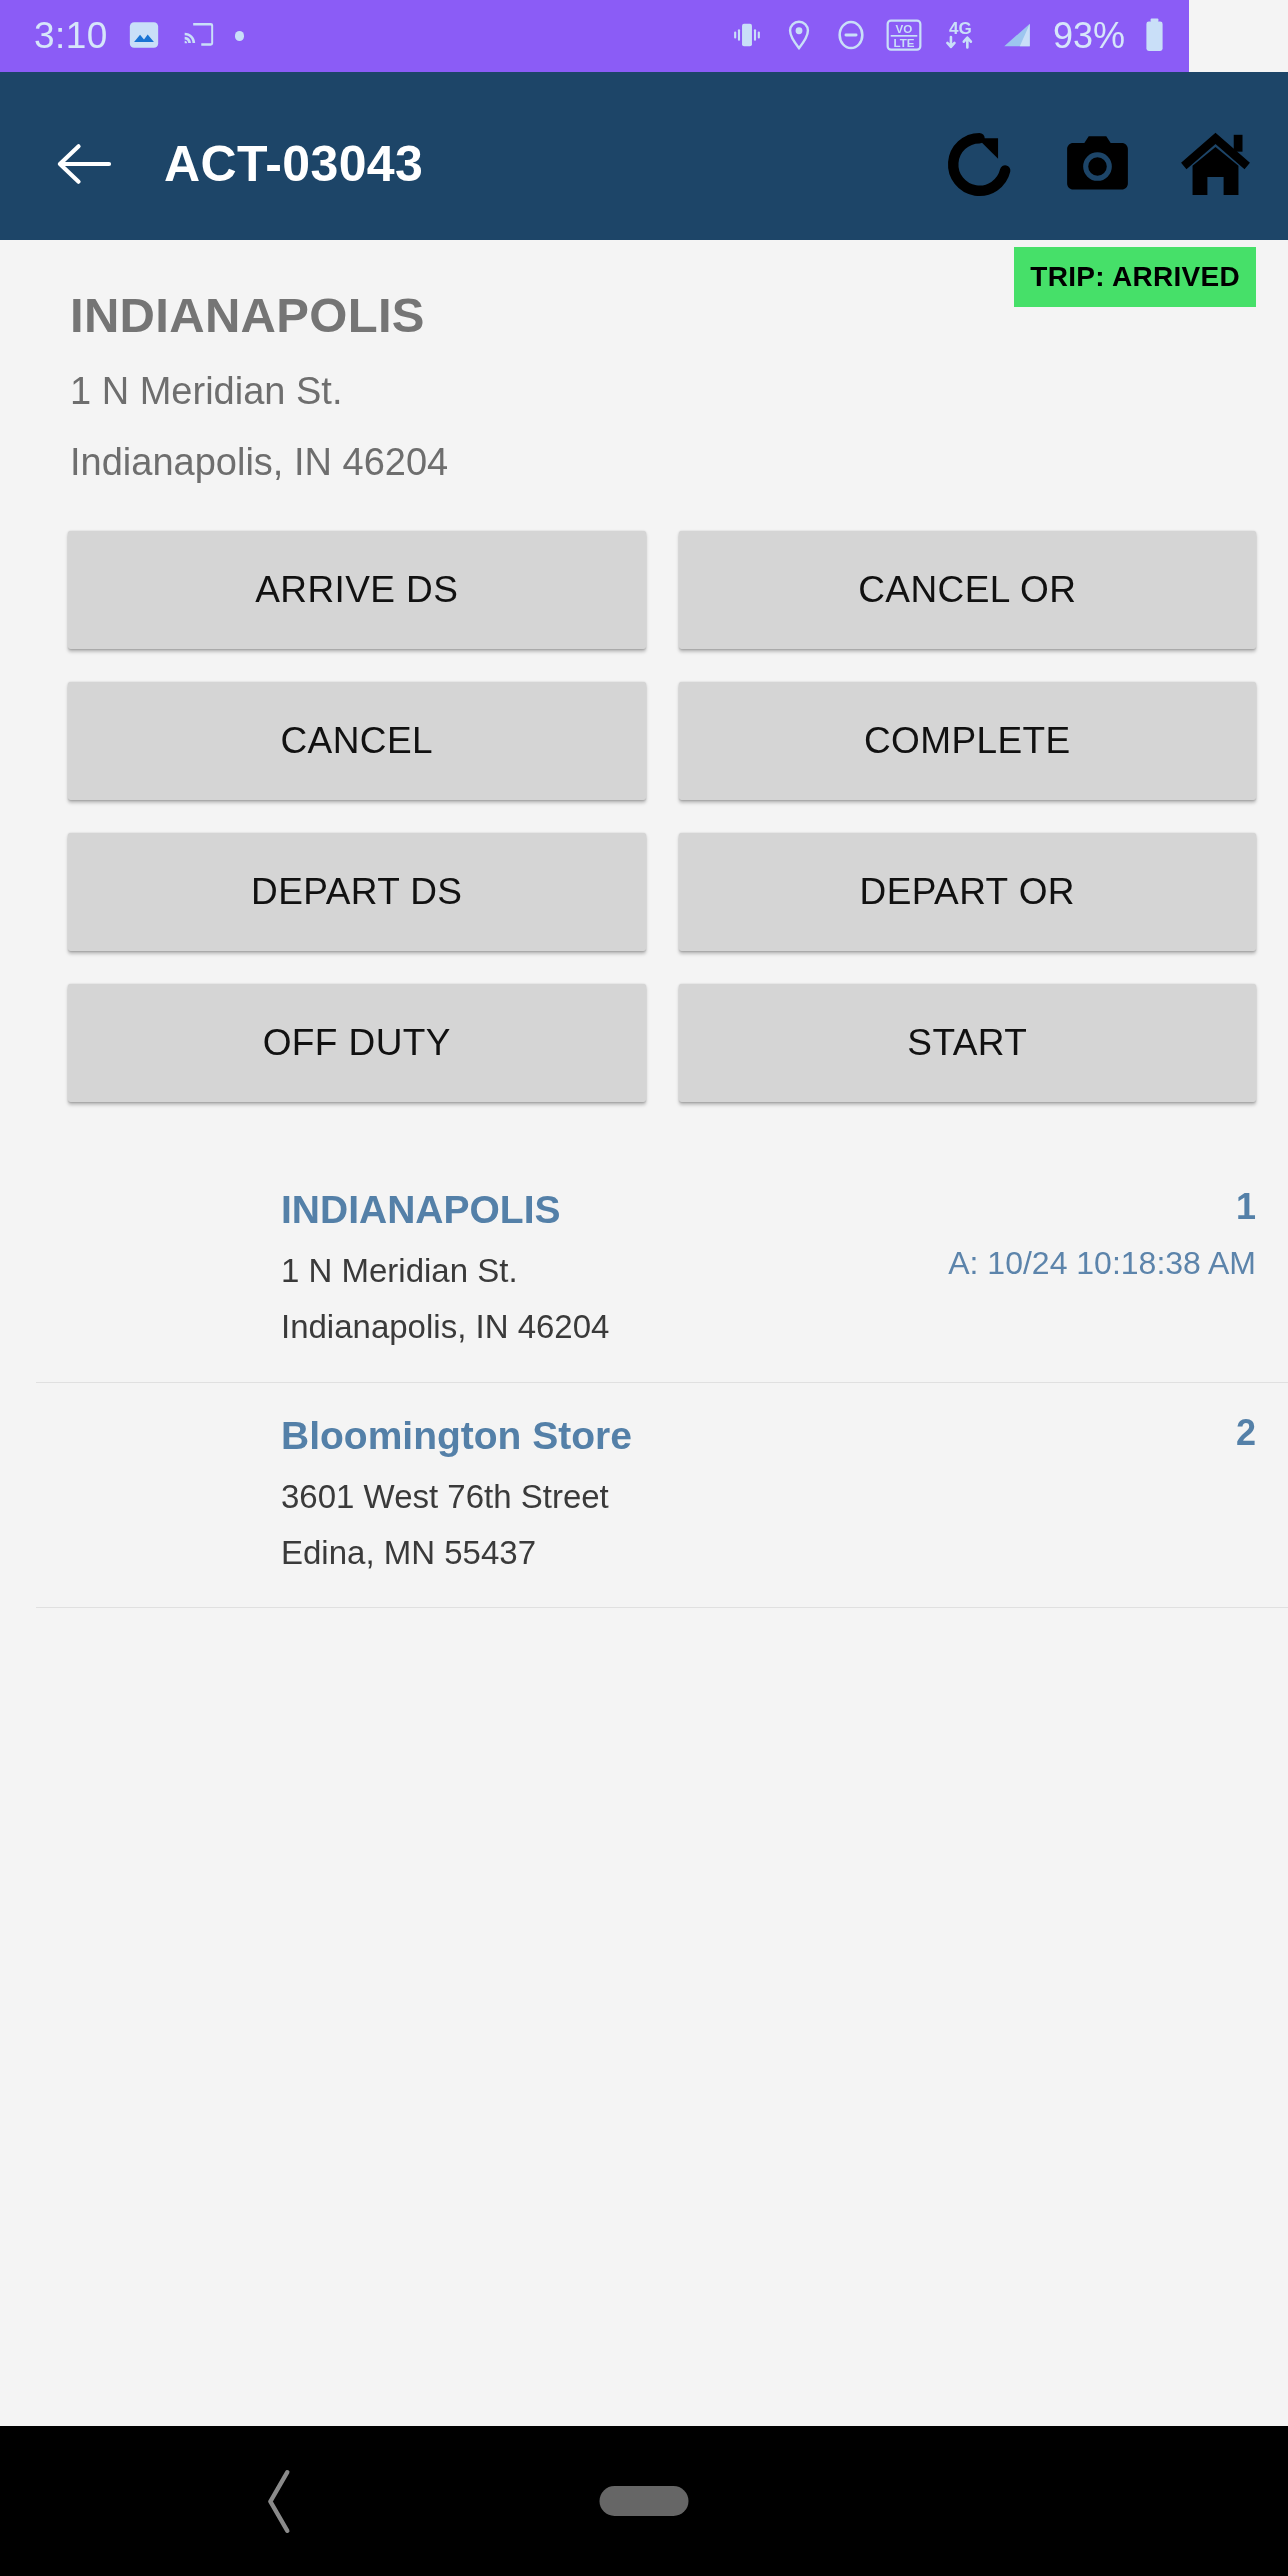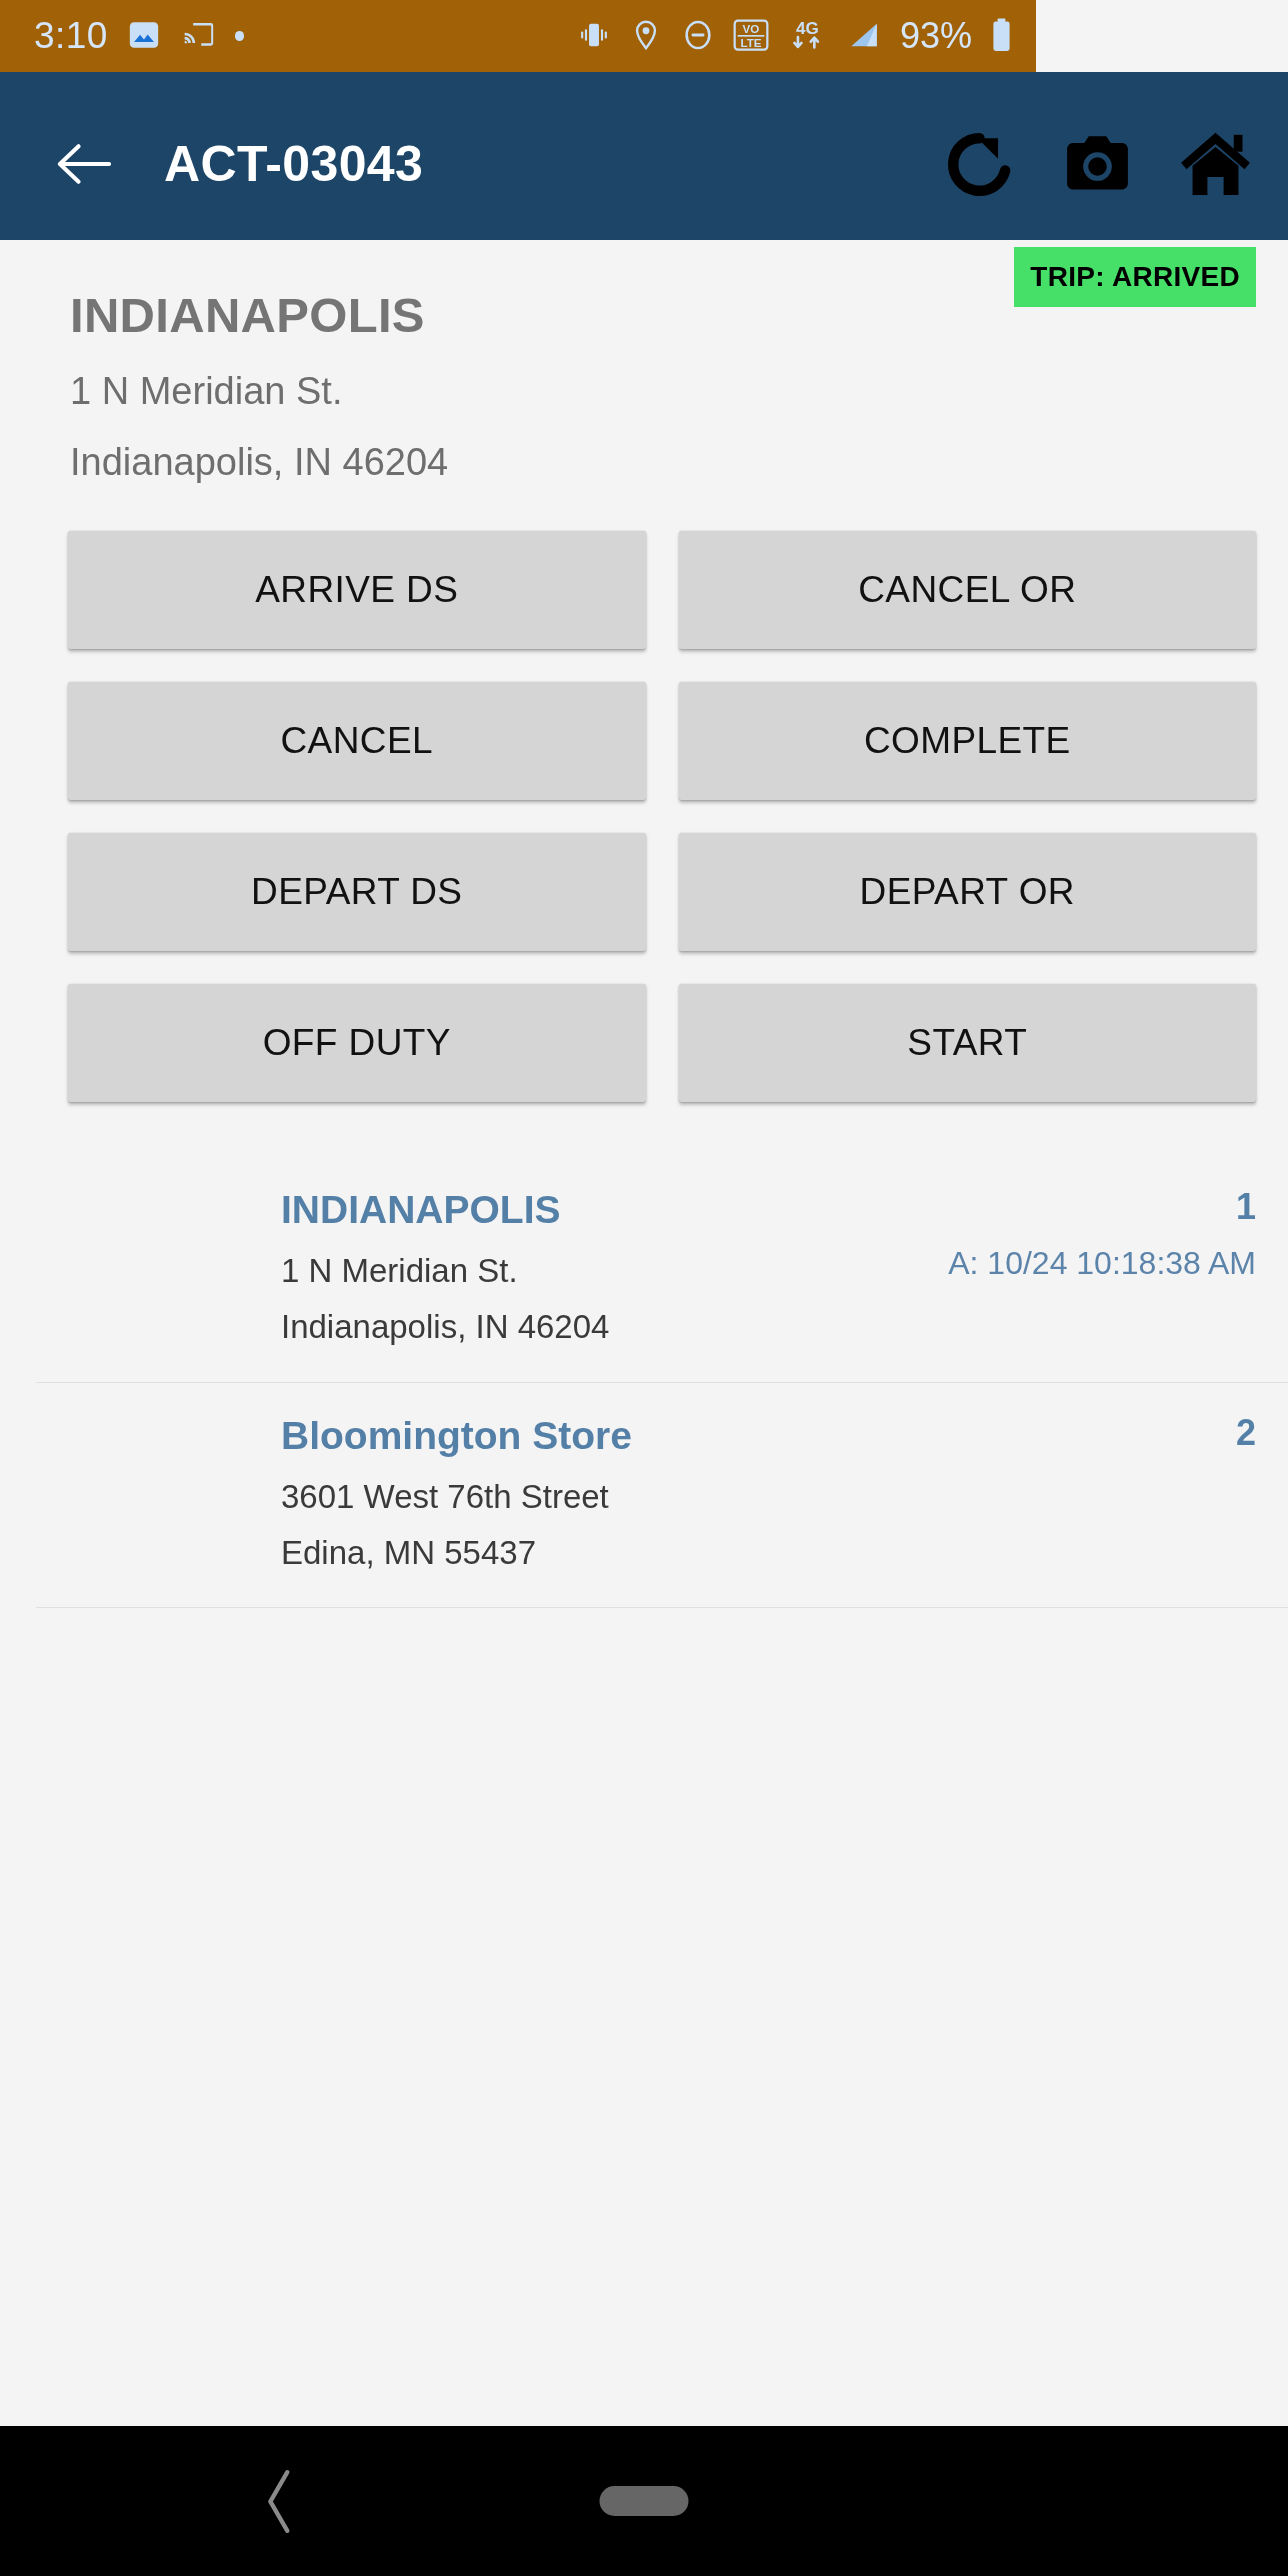--- a/index.html
+++ b/index.html
@@ -13,8 +13,8 @@
 
   
   .statusbar {
-    position:absolute; top:0; left:0; width:1036px; height:72px;
-    background:#a16207;
+    position:absolute; top:0; left:0; width:1189px; height:72px;
+    background:#8b5cf6;
     display:flex; align-items:center;
     padding:0 23px 0 34px;
   }

